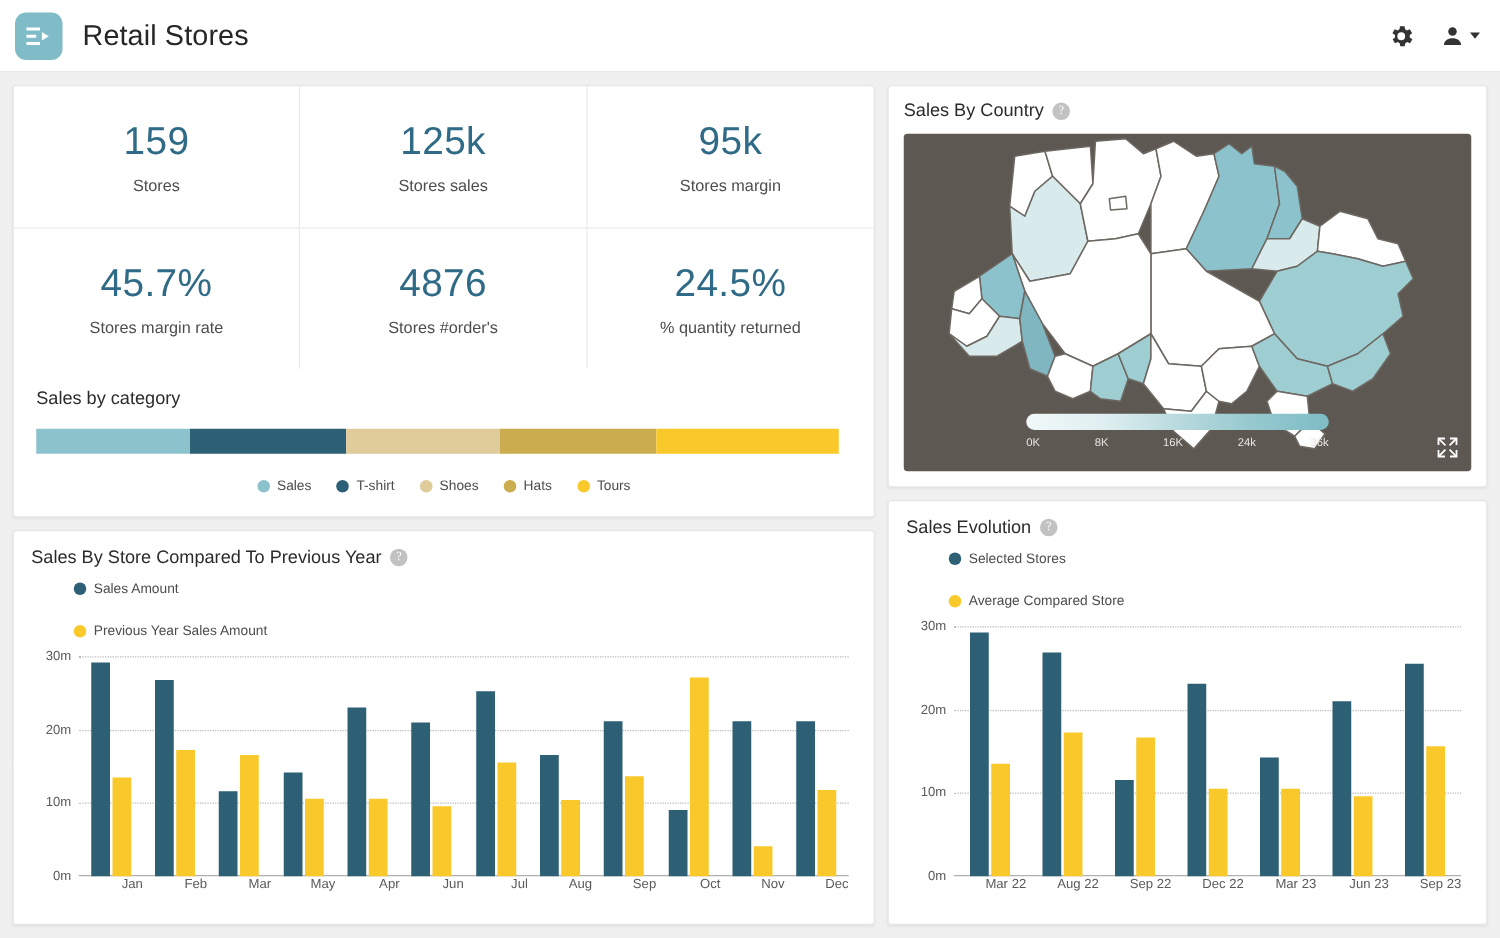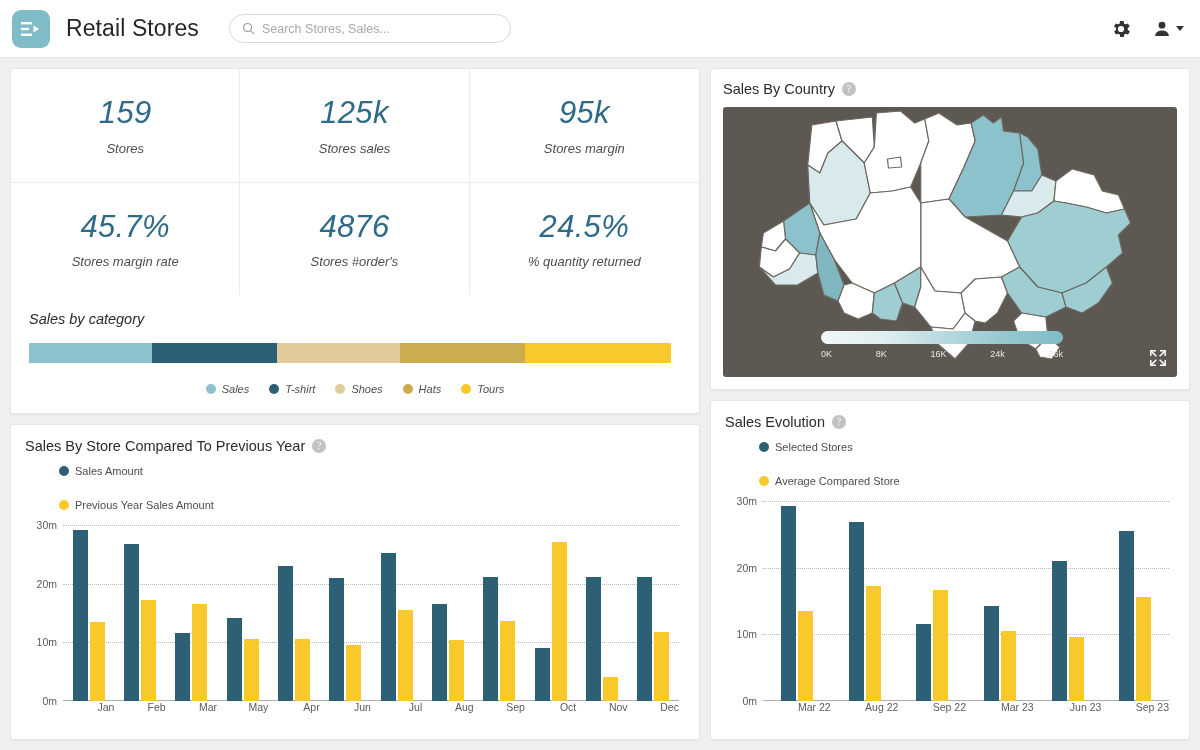--- a/index.html
+++ b/index.html
@@ -158,13 +158,6 @@
   </div>
   <div class="app-title">Retail Stores</div>
 
-  <div class="search-wrap">
-    <svg class="search-icon" width="13" height="13" viewBox="0 0 16 16">
-      <circle cx="6.8" cy="6.8" r="5" fill="none" stroke="#9e9e9e" stroke-width="1.4"></circle>
-      <line x1="10.4" y1="10.4" x2="14.6" y2="14.6" stroke="#9e9e9e" stroke-width="1.4" stroke-linecap="round"></line>
-    </svg>
-    <input class="search-input" type="text" placeholder="Search Stores, Sales..." style="">
-  </div>
 
   <div class="topbar-right">
     <div class="icon-btn">

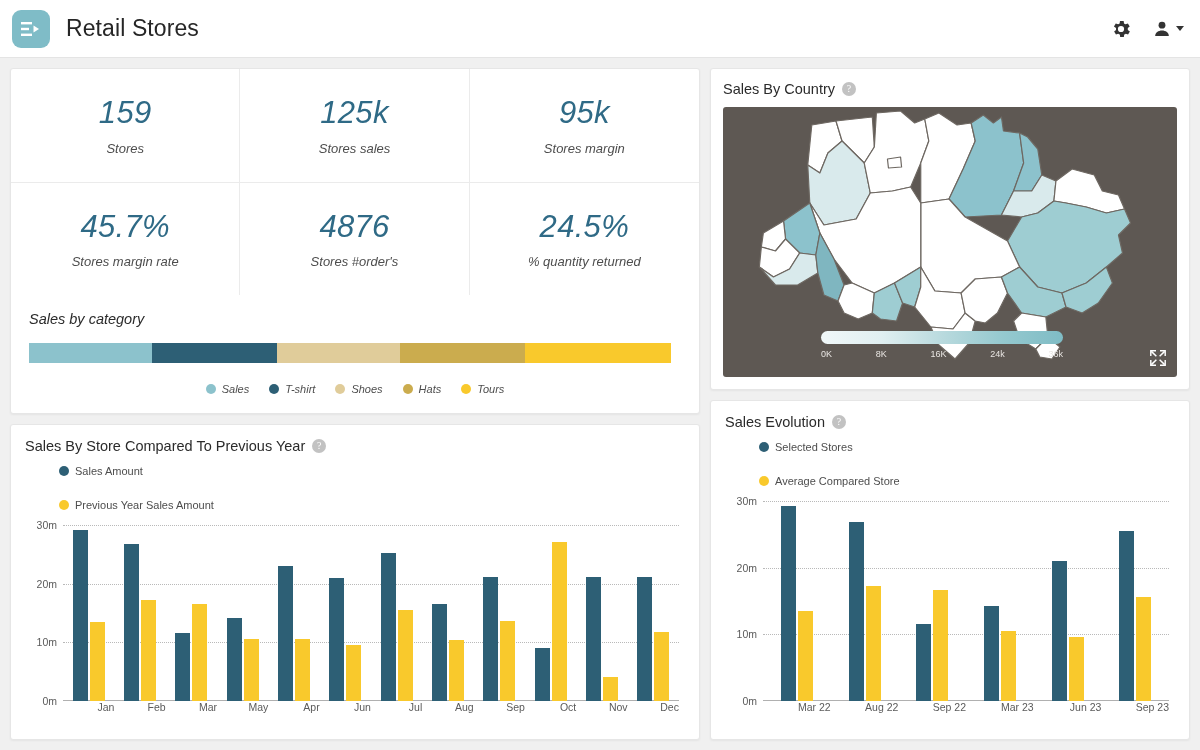--- a/index.html
+++ b/index.html
@@ -59,7 +59,7 @@
     box-shadow: 0 1px 2px rgba(0,0,0,.05);
   }
   
-  .kpi-card { padding: 0; font-style: italic; }
+  .kpi-card { padding: 0; }
   .kpi-grid { display: grid; grid-template-columns: 1fr 1fr 1fr; }
   .kpi {
     text-align: center; padding: 28px 6px 26px;

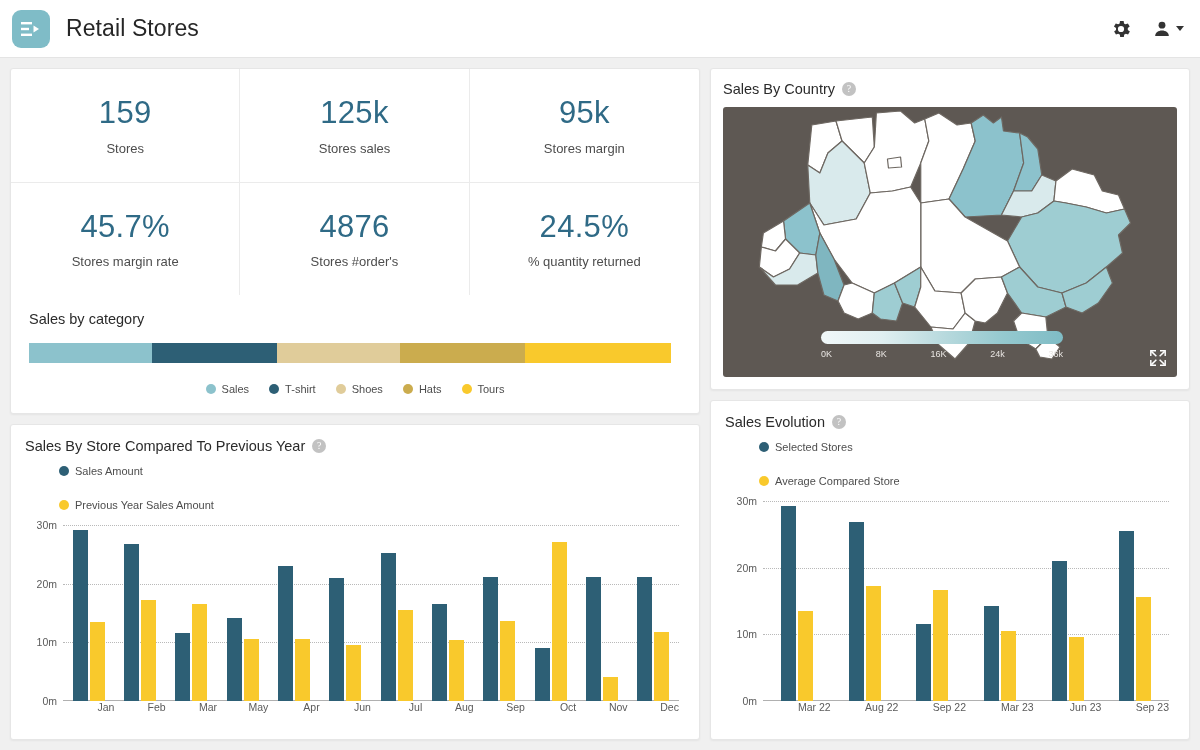--- a/index.html
+++ b/index.html
@@ -443,6 +443,11 @@
                 <div class="xlabel">Sep 22</div>
               </div>
               <div class="group">
+                <div class="bar b1" style="height: 77%;"></div>
+                <div class="bar b2" style="height: 35%;"></div>
+                <div class="xlabel">Dec 22</div>
+              </div>
+              <div class="group">
                 <div class="bar b1" style="height: 47.3333%;"></div>
                 <div class="bar b2" style="height: 35%;"></div>
                 <div class="xlabel">Mar 23</div>

